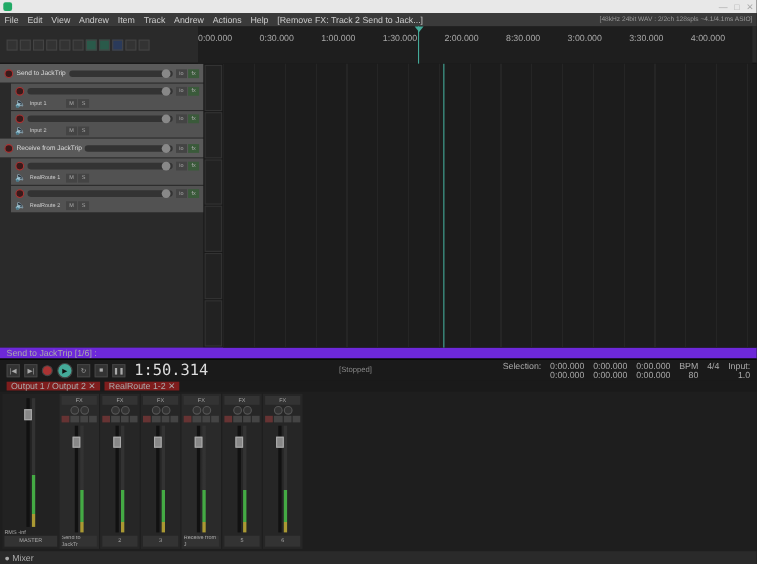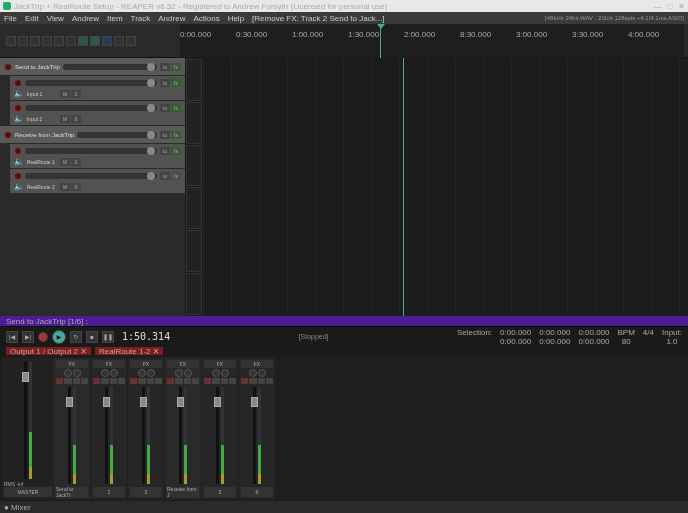--- a/index.html
+++ b/index.html
@@ -75,7 +75,6 @@
 
 <div class="titlebar">
   <div class="title-icon"></div>
-  <span>JackTrip + RealRoute Setup - REAPER v6.52 - Registered to Andrew Forsyth (Licensed for personal use)</span>
   <div class="win-btns">
     <span>—</span>
     <span>□</span>

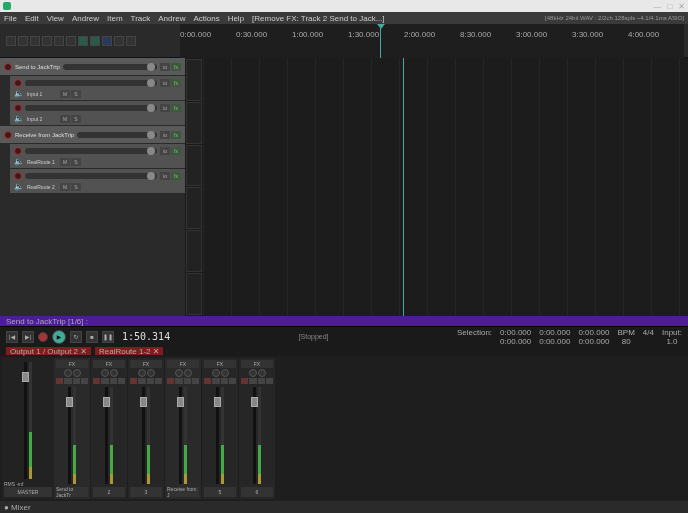--- a/index.html
+++ b/index.html
@@ -48,7 +48,7 @@
 .status{margin-left:auto;margin-right:auto;font-size:7px;color:#888}
 .sel-info{font-size:6px;color:#888;display:flex;gap:8px}
 .sel-info .col{display:flex;flex-direction:column;align-items:center}
-.route-bar{height:10px;background:#4c1d95;padding:1px 6px;font-size:6px;color:#888}
+.route-bar{height:10px;background:#6d28d9;padding:1px 6px;font-size:6px;color:#888}
 .tab-bar{height:10px;background:#1a1a1a;display:flex;gap:4px;padding:1px 6px;font-size:6px}
 .tab-bar .tab{padding:0 4px;background:#7f1d1d}
 .mixer{height:145px;background:#1e1e1e;display:flex;padding:2px}

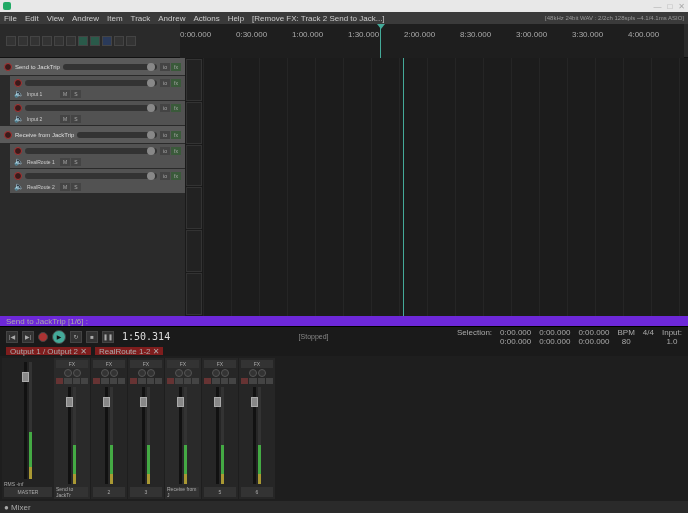--- a/index.html
+++ b/index.html
@@ -44,7 +44,7 @@
 .t-btn{width:12px;height:12px;background:#333;border:1px solid #444;display:flex;align-items:center;justify-content:center;font-size:6px}
 .t-btn.play{width:14px;height:14px;background:#4a9;border-radius:50%;color:#111}
 .t-btn.rec{width:10px;height:10px;background:#a33;border-radius:50%}
-.time{font-size:10px;color:#ddd;font-family:monospace;margin-left:4px}
+.time{font-size:14px;color:#ddd;font-family:monospace;margin-left:4px}
 .status{margin-left:auto;margin-right:auto;font-size:7px;color:#888}
 .sel-info{font-size:6px;color:#888;display:flex;gap:8px}
 .sel-info .col{display:flex;flex-direction:column;align-items:center}

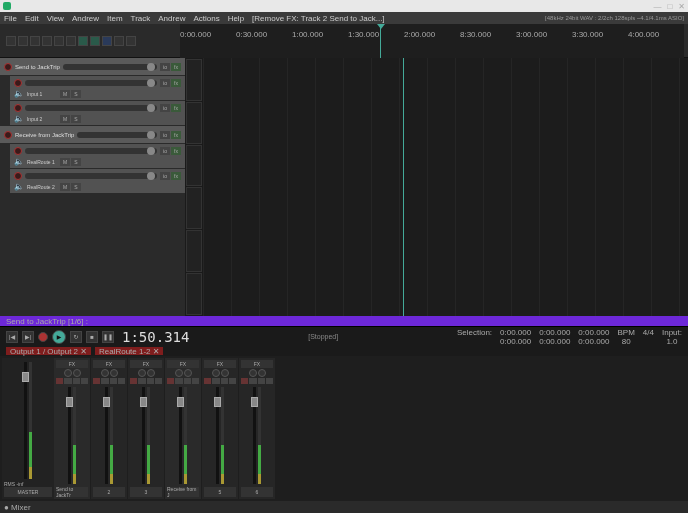--- a/index.html
+++ b/index.html
@@ -47,7 +47,7 @@
 .time{font-size:14px;color:#ddd;font-family:monospace;margin-left:4px}
 .status{margin-left:auto;margin-right:auto;font-size:7px;color:#888}
 .sel-info{font-size:6px;color:#888;display:flex;gap:8px}
-.sel-info .col{display:flex;flex-direction:column;align-items:center}
+.sel-info .col{display:flex;flex-direction:column;align-items:flex-end}
 .route-bar{height:10px;background:#6d28d9;padding:1px 6px;font-size:6px;color:#888}
 .tab-bar{height:10px;background:#1a1a1a;display:flex;gap:4px;padding:1px 6px;font-size:6px}
 .tab-bar .tab{padding:0 4px;background:#7f1d1d}

